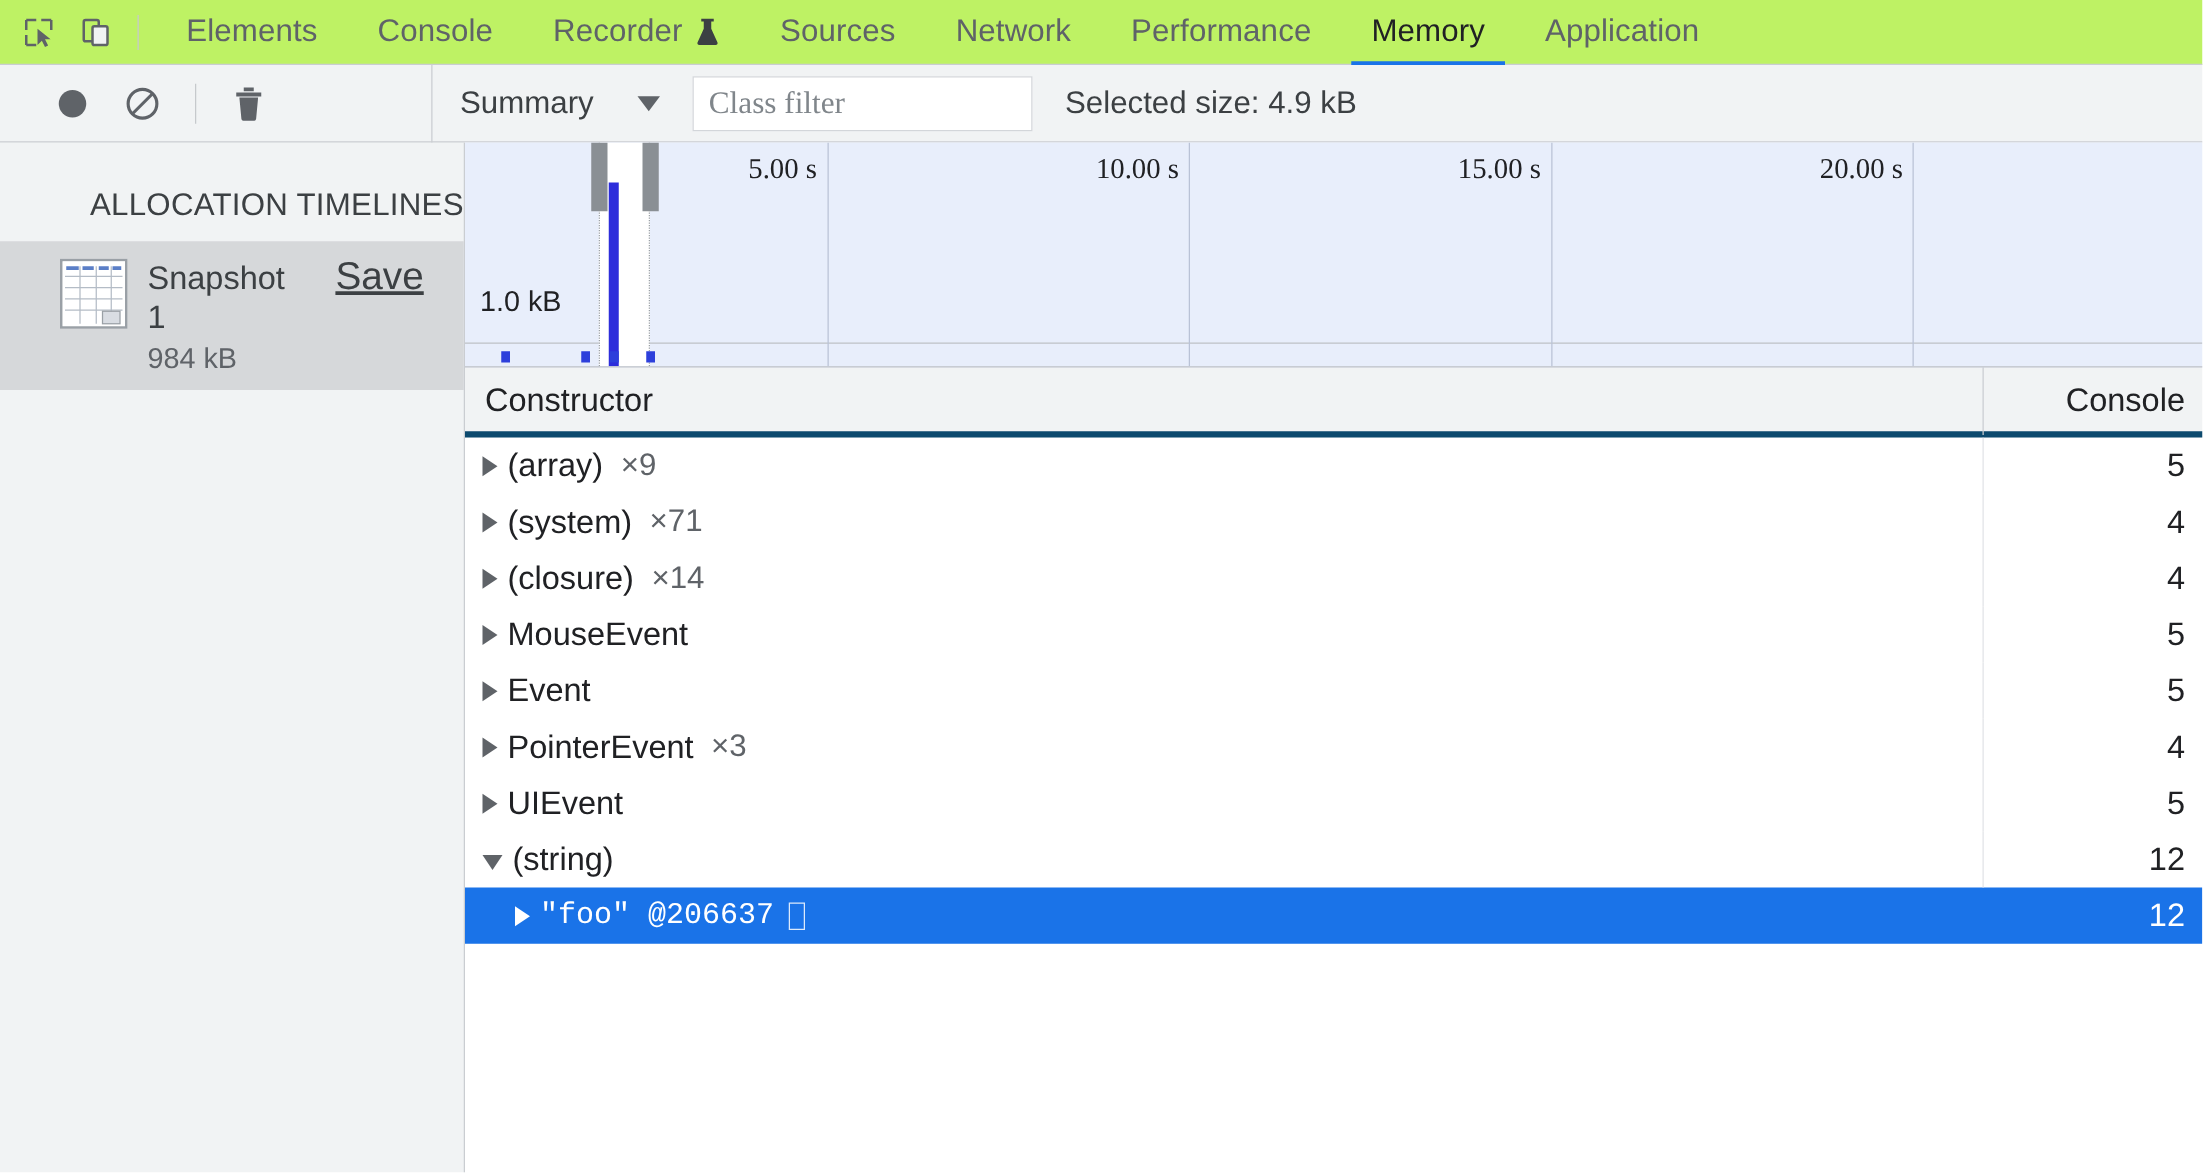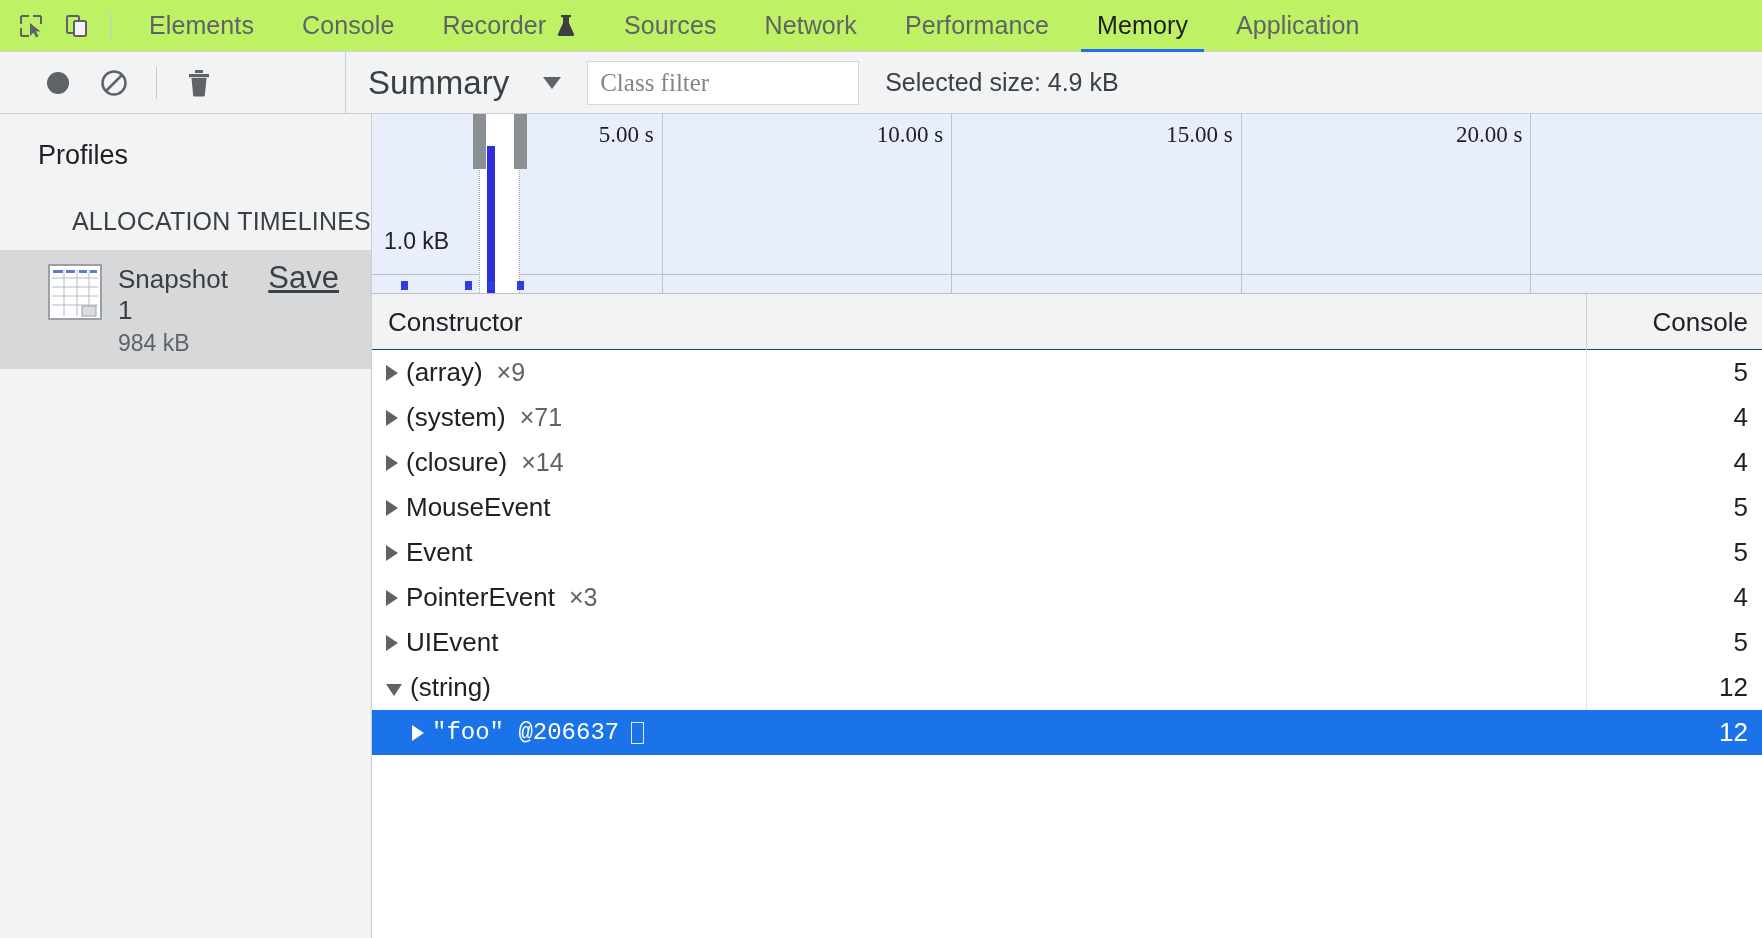--- a/index.html
+++ b/index.html
@@ -101,7 +101,7 @@
     min-width: 200px;
     justify-content: space-between;
   }
-  .select-label { font-size: 33px; color: #3c4043; }
+  .select-label { font-size: 25px; color: #3c4043; }
   .caret {
     width: 0; height: 0;
     border-left: 9px solid transparent;

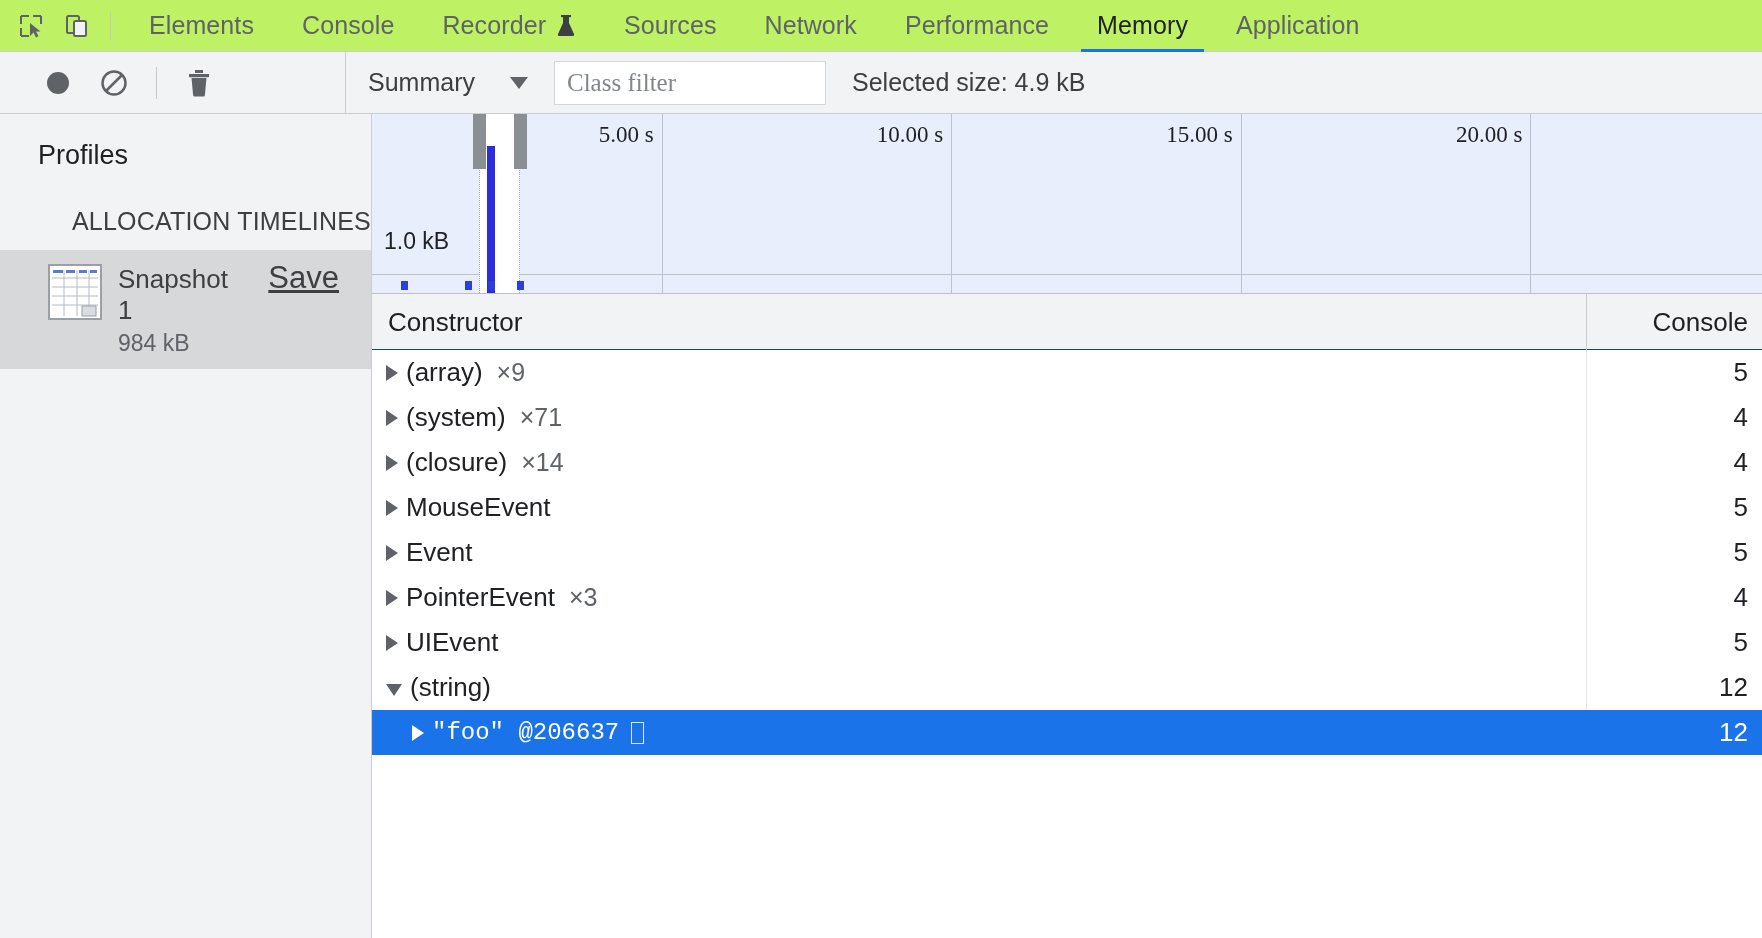--- a/index.html
+++ b/index.html
@@ -468,7 +468,6 @@
   <div class="body">
 
     <div class="sidebar">
-      <div class="sb-title">Profiles</div>
       <div class="sb-section">ALLOCATION TIMELINES</div>
       <div class="sb-item">
         <div class="sb-thumb">

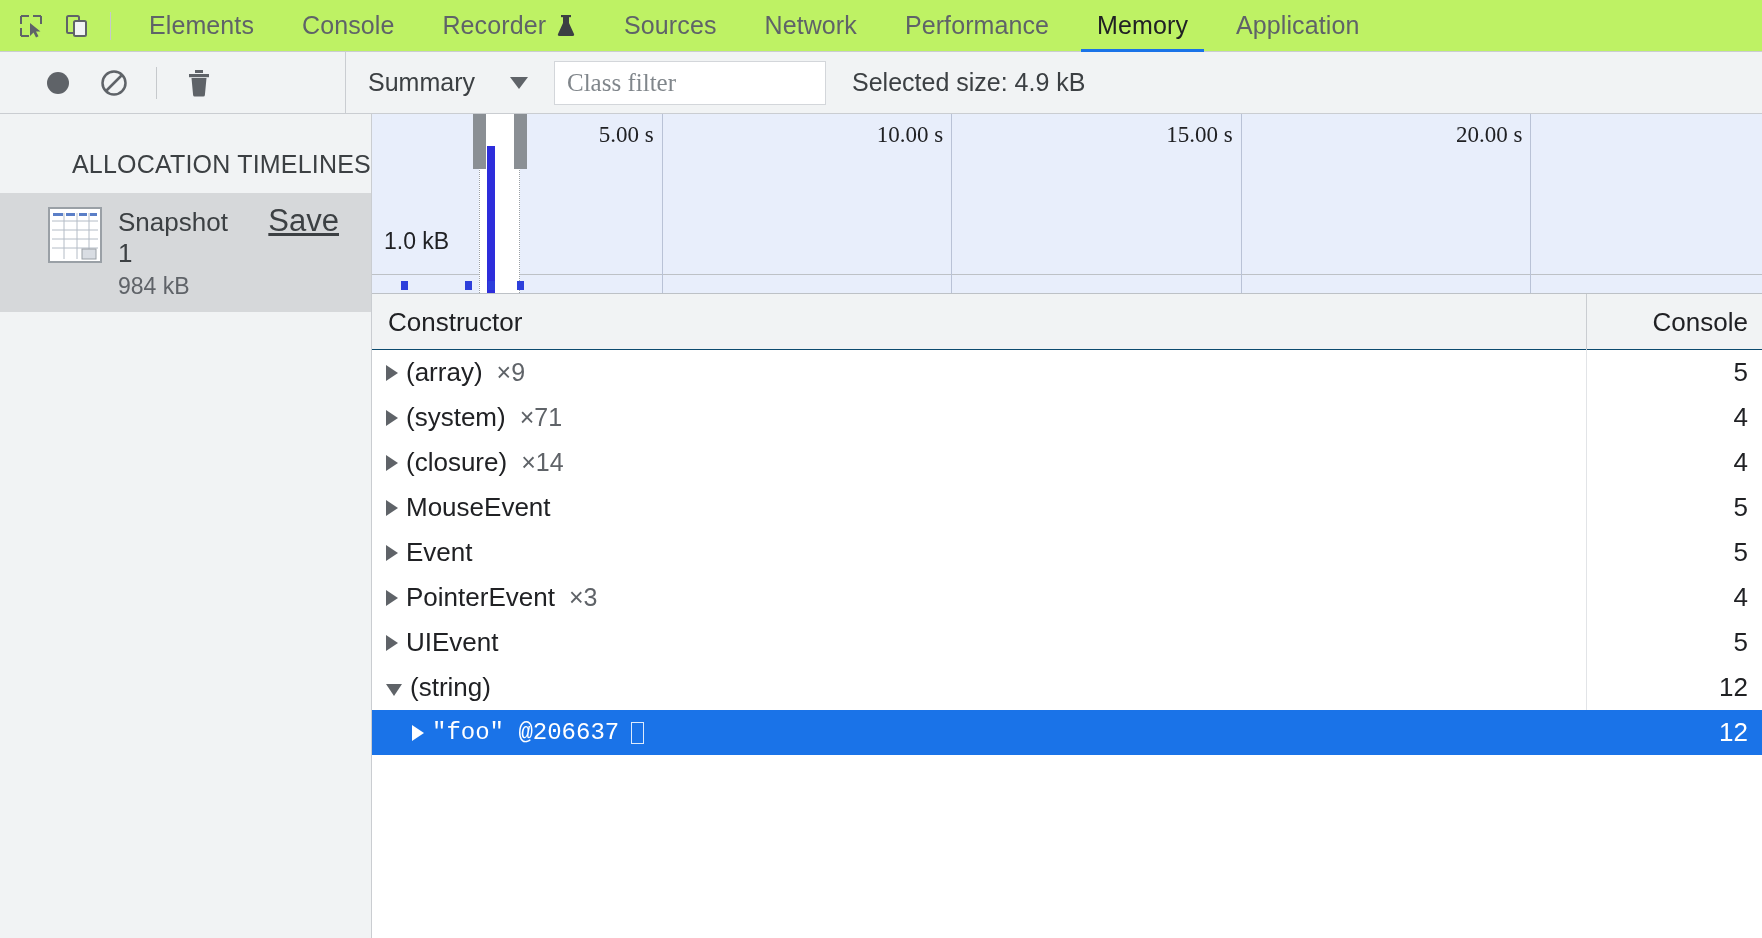--- a/index.html
+++ b/index.html
@@ -284,7 +284,7 @@
     height: 56px;
     min-height: 56px;
     background: #f1f3f4;
-    border-bottom: 1px solid #0c4a6e;
+    border-bottom: 5px solid #0c4a6e;
     align-items: center;
   }
   .gh-constructor {

